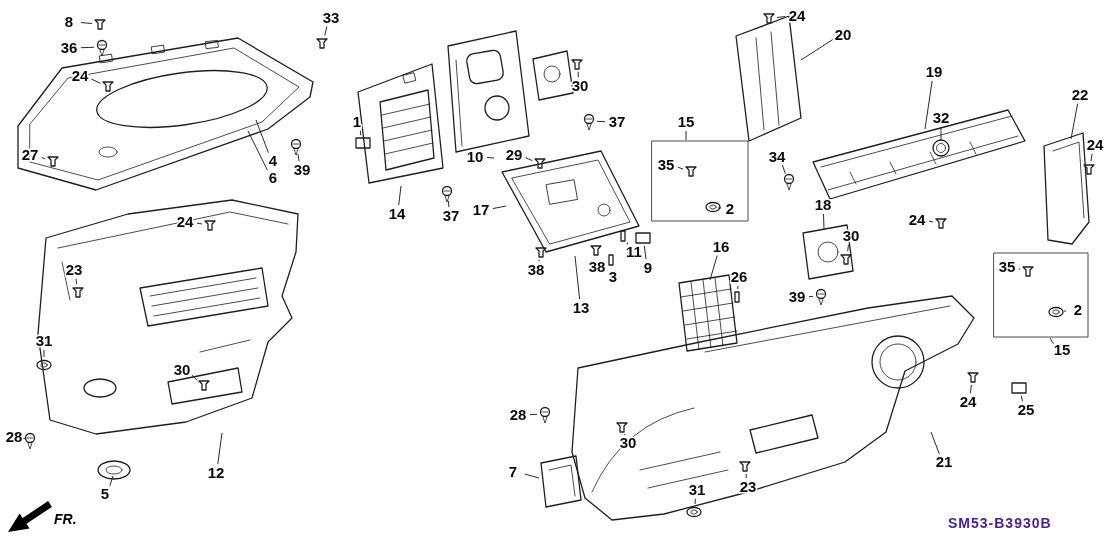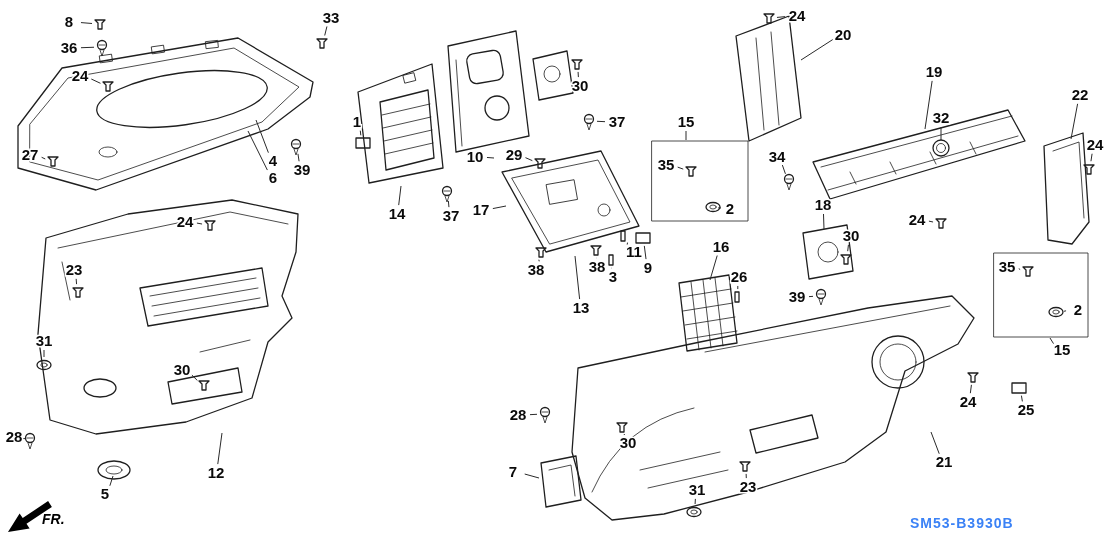--- a/index.html
+++ b/index.html
@@ -13,7 +13,7 @@
            fill:#0a0a0a;text-anchor:middle;paint-order:stroke;stroke:#ffffff;stroke-width:3px}
   .code{position:absolute;left:910px;top:515px;font:700 14px "Liberation Sans",sans-serif;
         letter-spacing:1px;color:#3b82f6}
-  .fr{position:absolute;left:42px;top:511px;font:italic 700 14px "Liberation Sans",sans-serif;color:#000}
+  .fr{position:absolute;left:54px;top:511px;font:italic 700 14px "Liberation Sans",sans-serif;color:#000}
 </style>
 </head>
 <body>

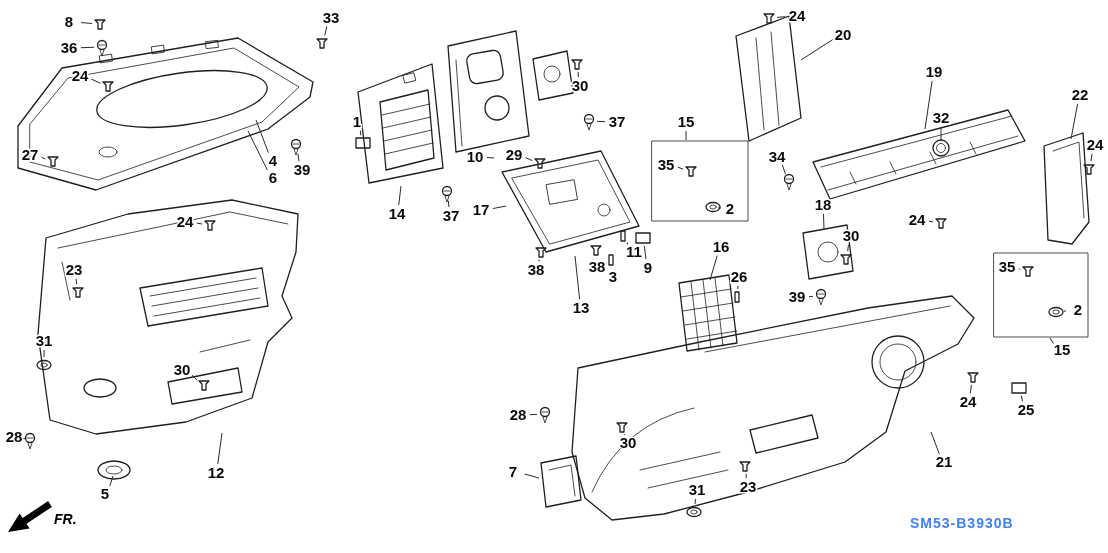--- a/index.html
+++ b/index.html
@@ -11,8 +11,8 @@
   .leader{stroke:#2a2a2a;stroke-width:1}
   .callout{font-family:"Liberation Sans",sans-serif;font-size:15px;font-weight:700;
            fill:#0a0a0a;text-anchor:middle;paint-order:stroke;stroke:#ffffff;stroke-width:3px}
-  .code{position:absolute;left:910px;top:515px;font:700 14px "Liberation Sans",sans-serif;
-        letter-spacing:1px;color:#3b82f6}
+  .code{position:absolute;left:948px;top:515px;font:700 14px "Liberation Sans",sans-serif;
+        letter-spacing:1px;color:#4c1d95}
   .fr{position:absolute;left:54px;top:511px;font:italic 700 14px "Liberation Sans",sans-serif;color:#000}
 </style>
 </head>

